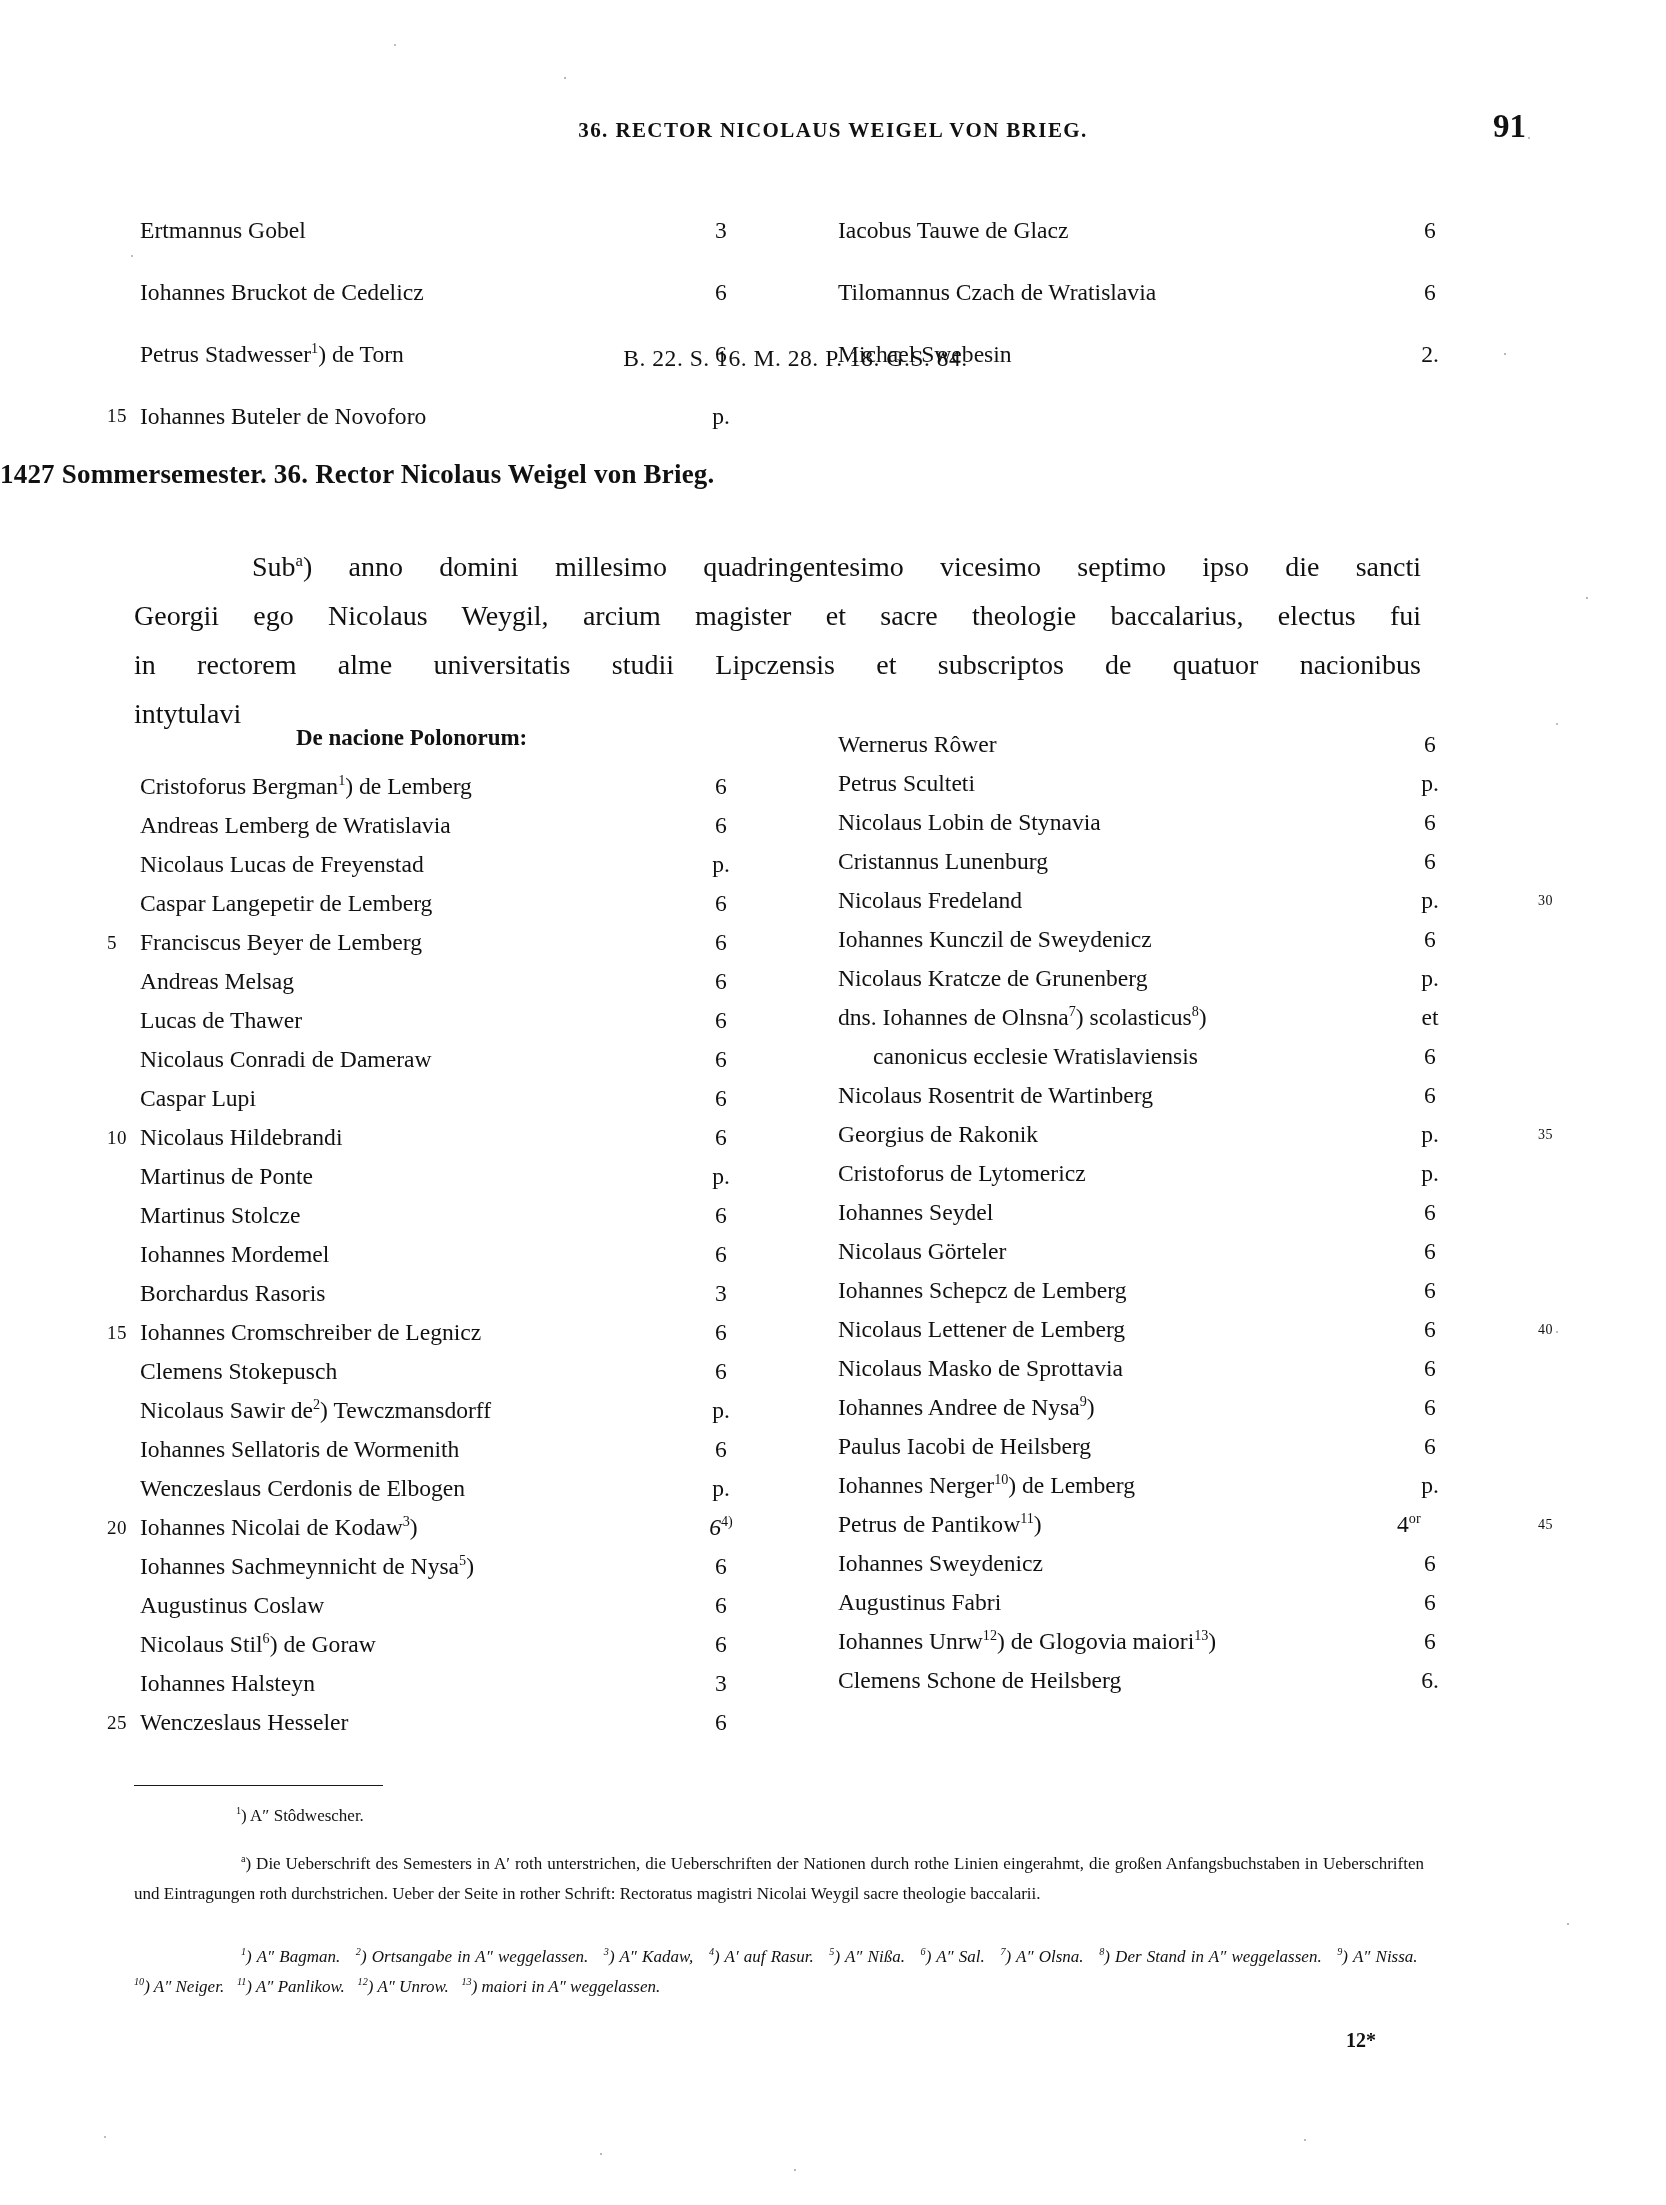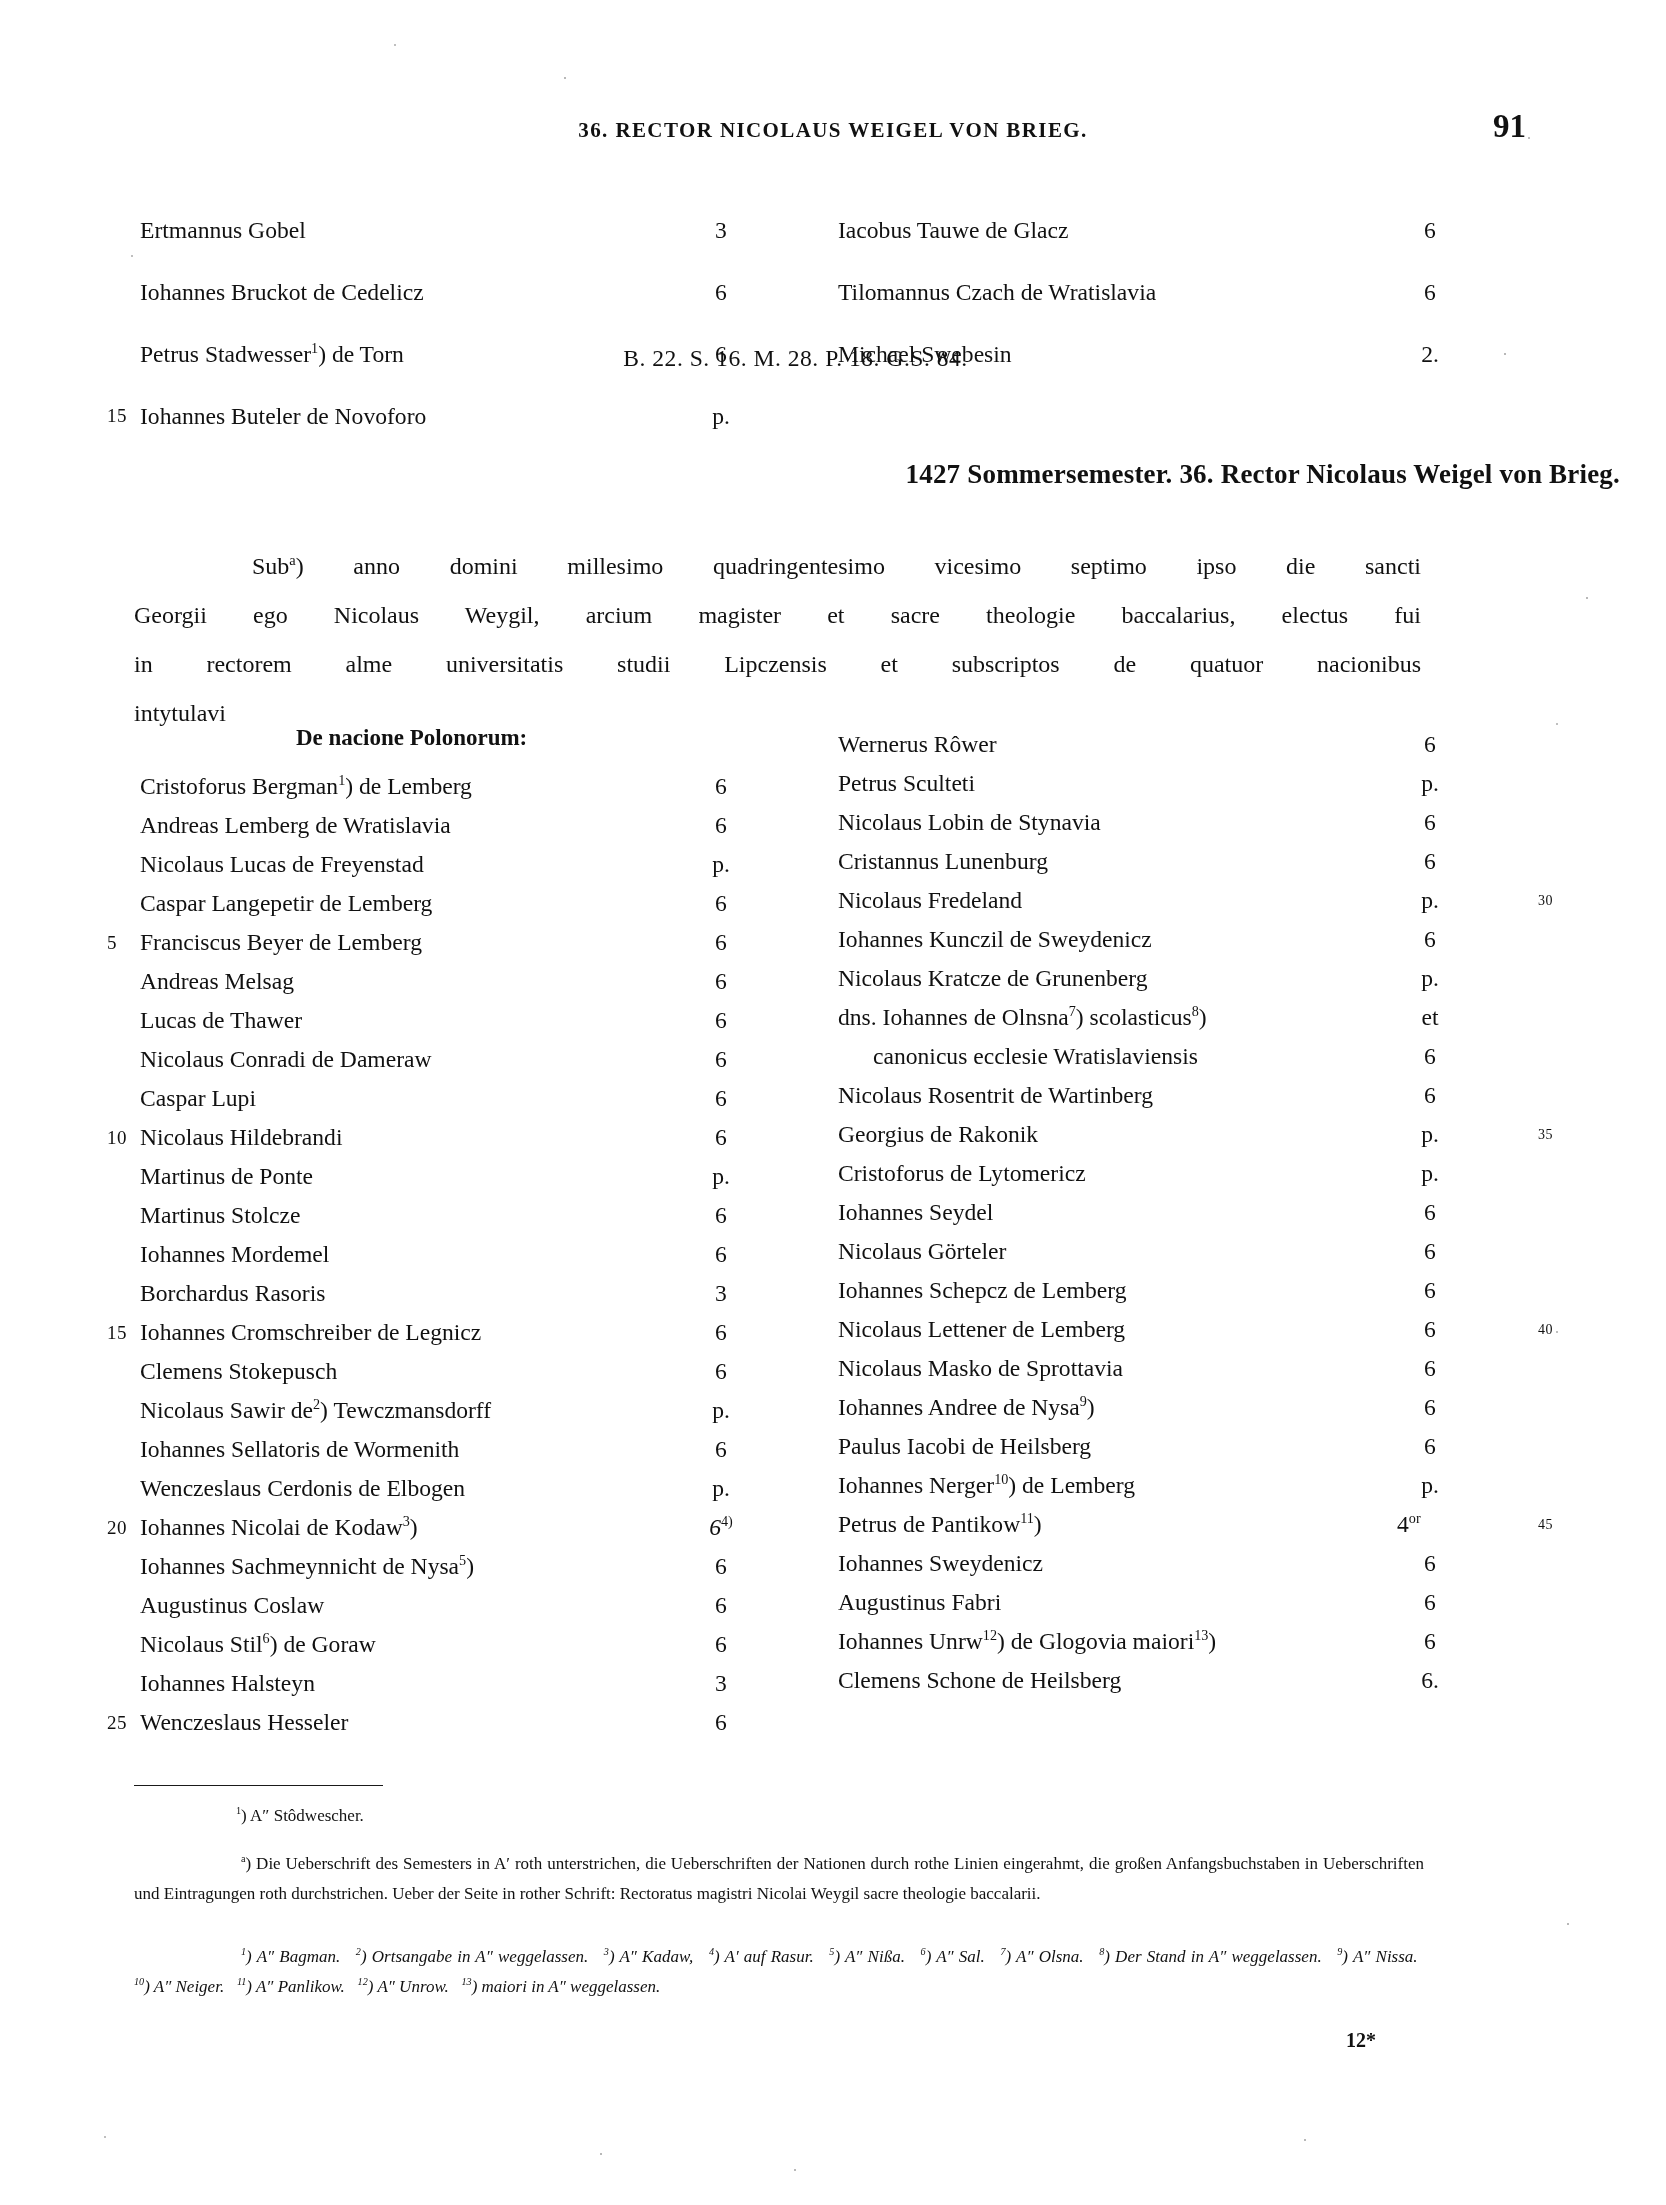--- a/index.html
+++ b/index.html
@@ -85,11 +85,11 @@
   
   .sect-heading {
     position:absolute; left:0; right:0; top:459px;
-    text-align:right;
+    text-align:left;
     font-size:27px;
     font-weight:700;
     letter-spacing:0.2px;
-    padding-right:46px;
+    padding-right:60px;
   }
 
   

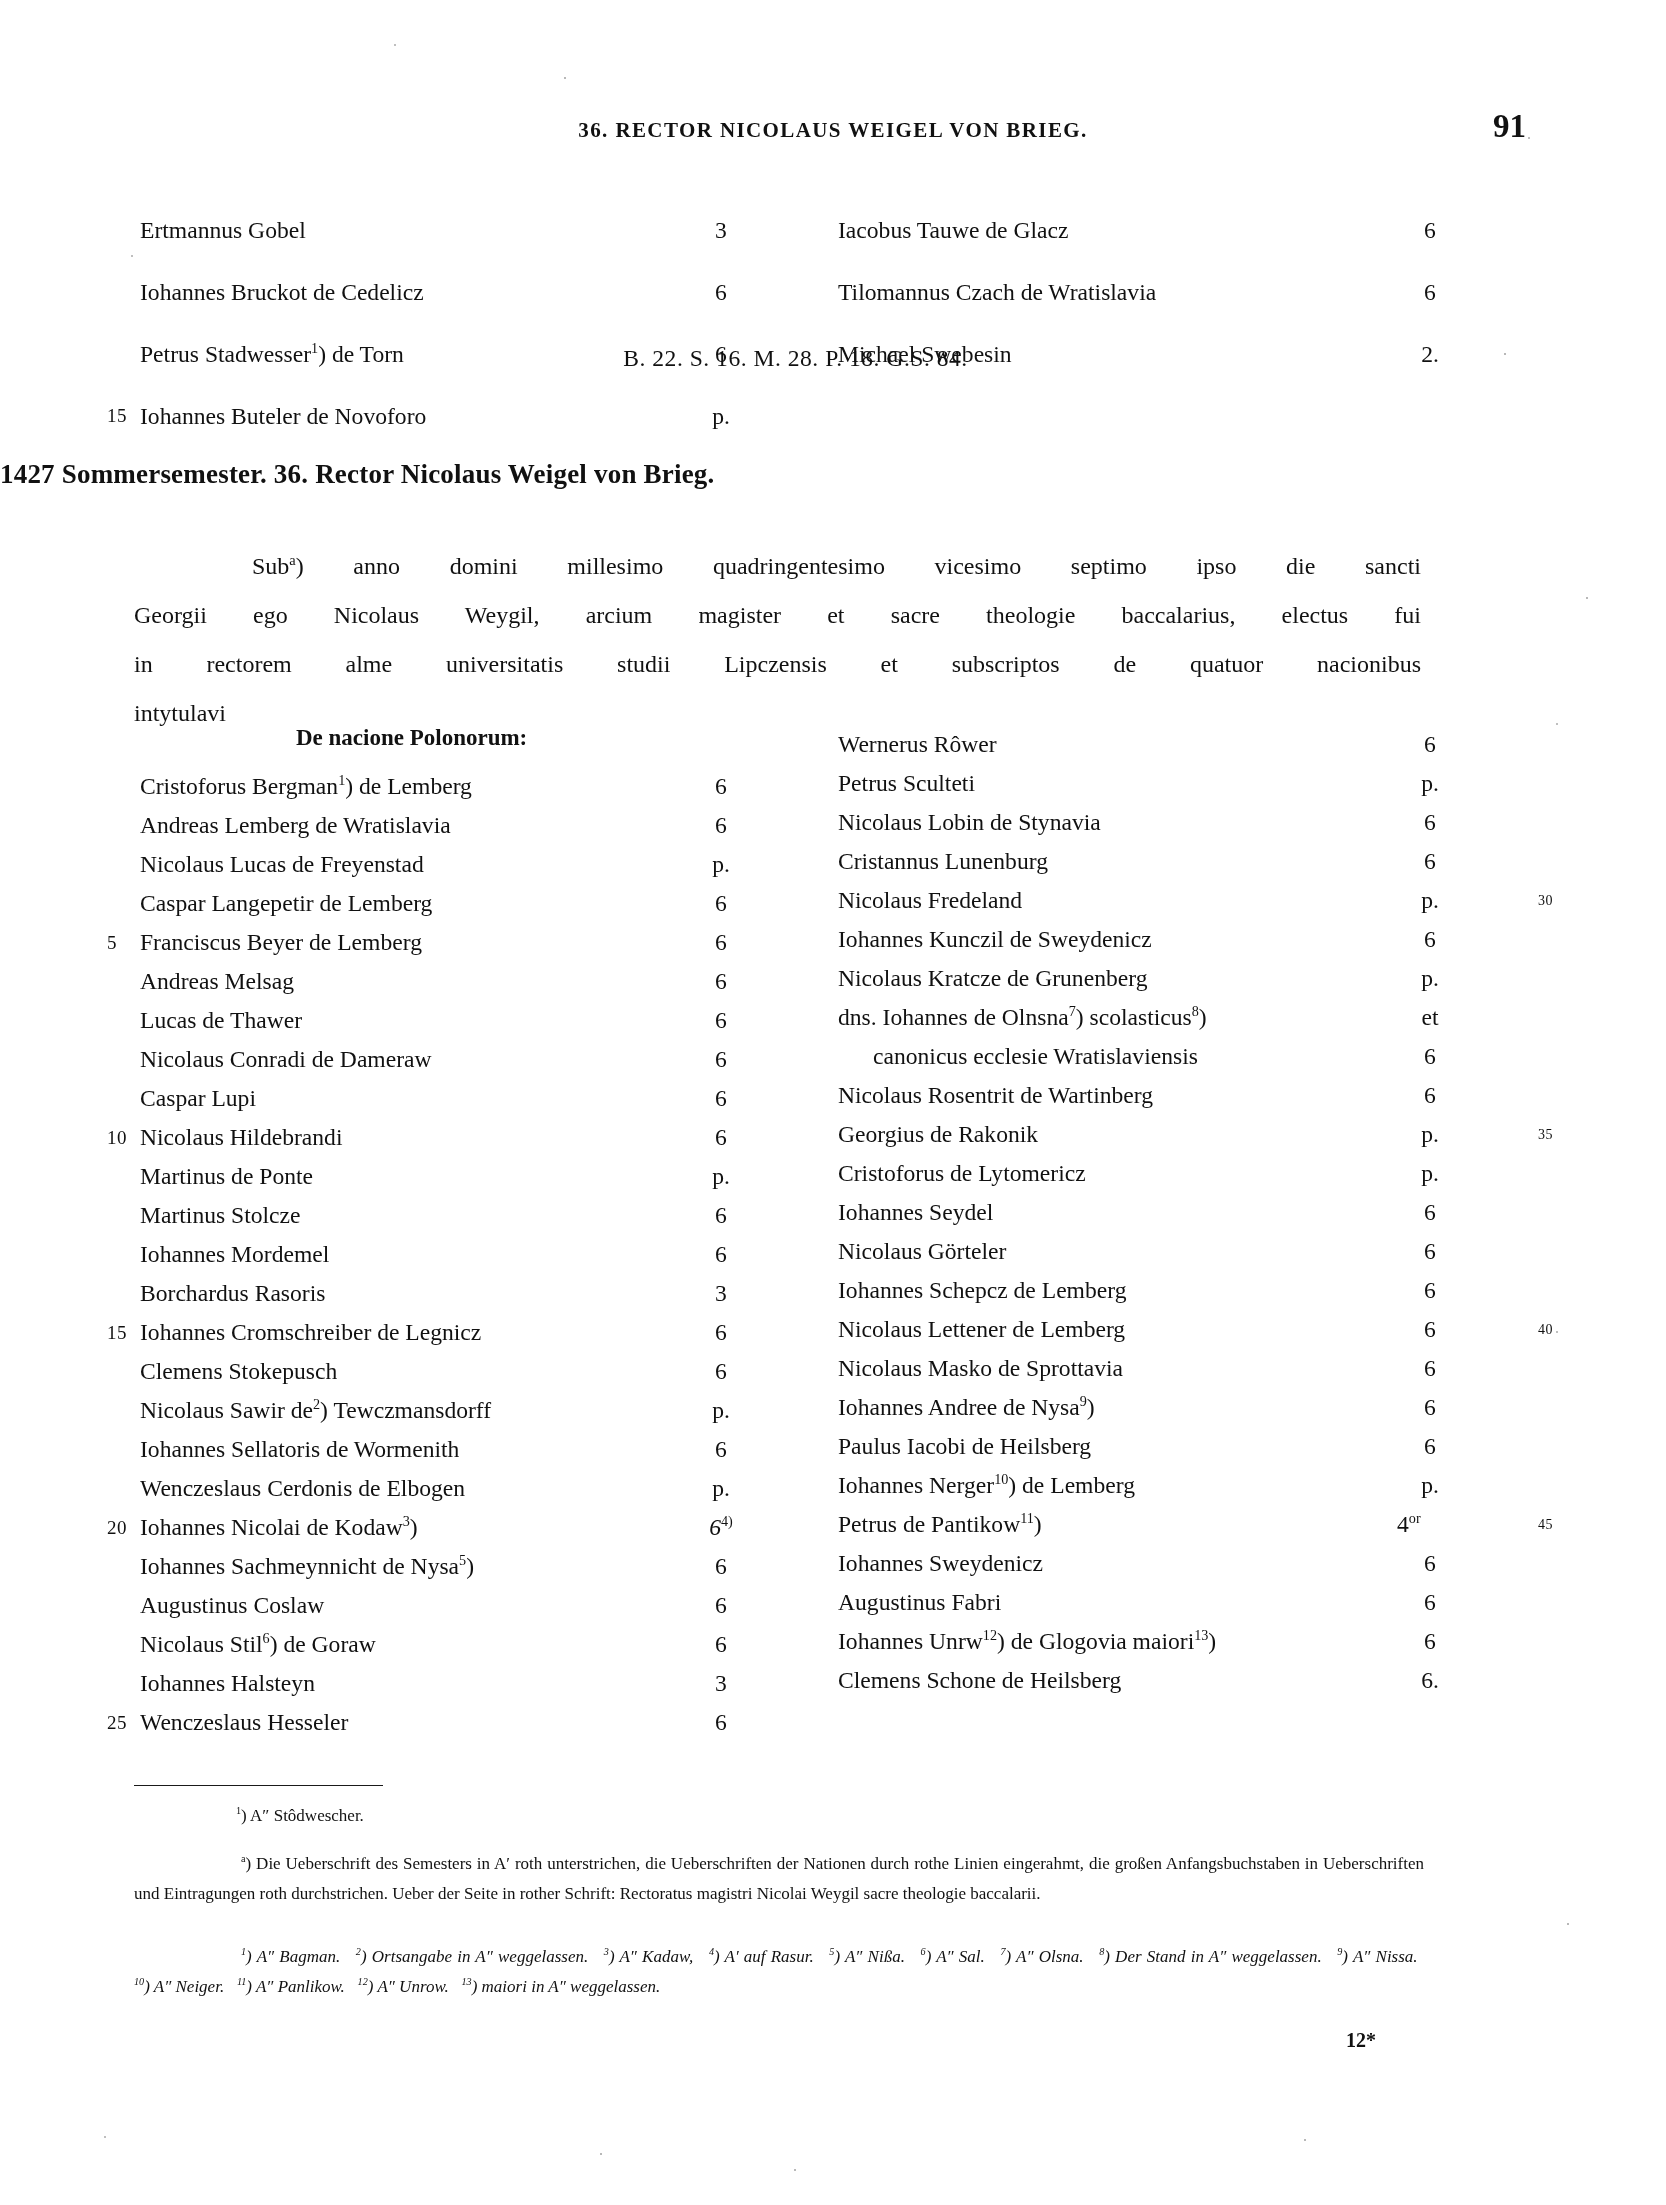--- a/index.html
+++ b/index.html
@@ -95,7 +95,7 @@
   
   .preamble {
     position:absolute; left:134px; top:542px; width:1287px;
-    font-size:24px;
+    font-size:28px;
     line-height:49px;
     text-align:justify;
     text-indent:118px;

